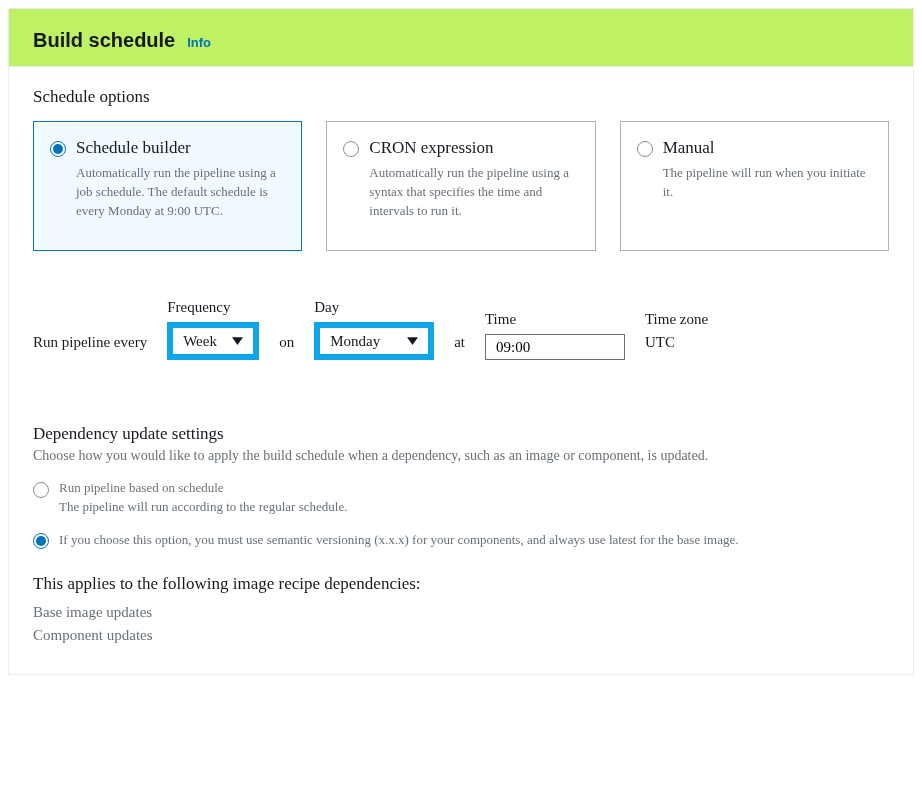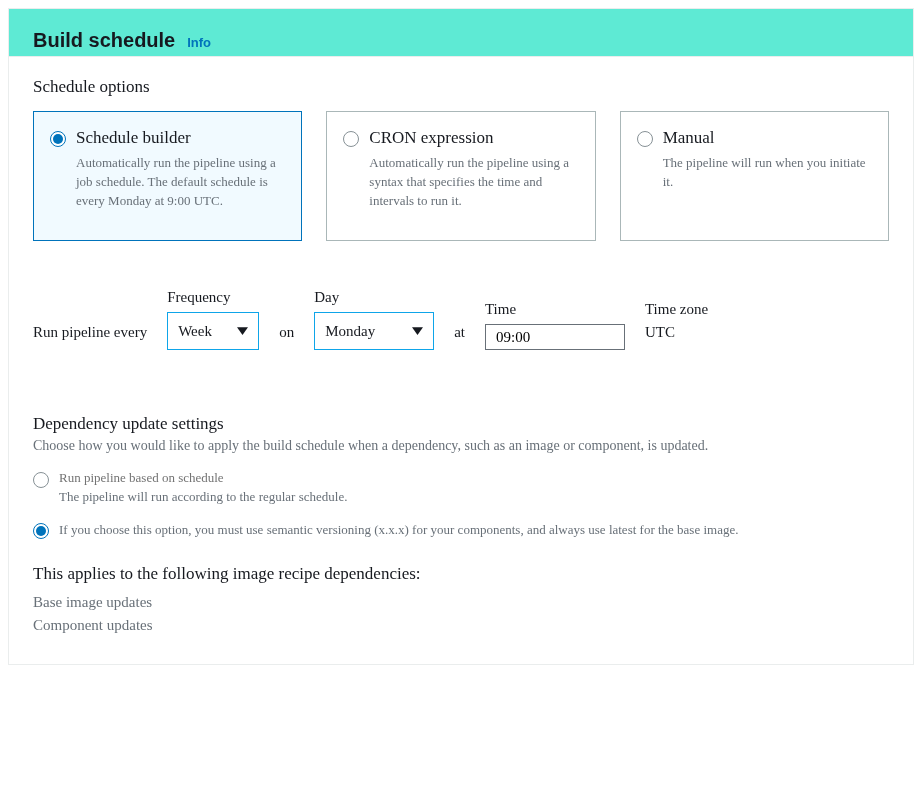--- a/index.html
+++ b/index.html
@@ -19,8 +19,8 @@
       background: #fff;
     }
     .panel-header {
-      padding: 20px 24px 4px 24px;
-      background: #5eead4;
+      padding: 20px 24px 14px 24px;
+      background: #bef264;
       border-bottom: 1px solid #eaeded;
     }
     .panel-title {

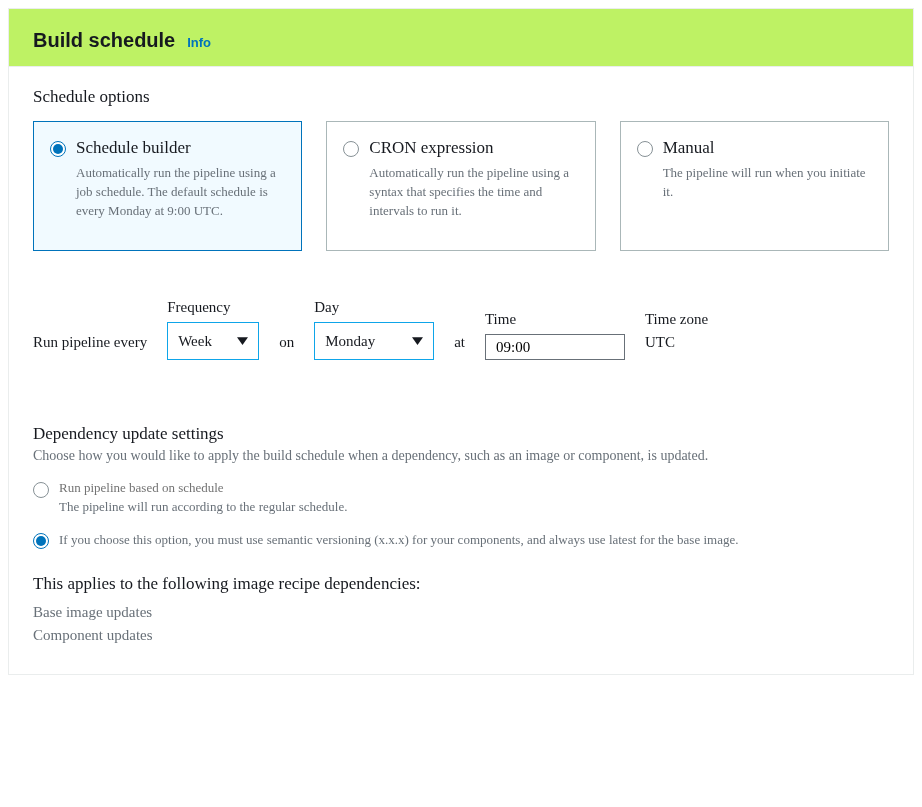--- a/index.html
+++ b/index.html
@@ -133,7 +133,7 @@
       display: inline-flex;
       align-items: center;
       justify-content: space-between;
-      border: 1px solid #0ea5e9;
+      border: 6px solid #0ea5e9;
       padding: 6px 10px;
       font-size: 15px;
       background: #fff;

